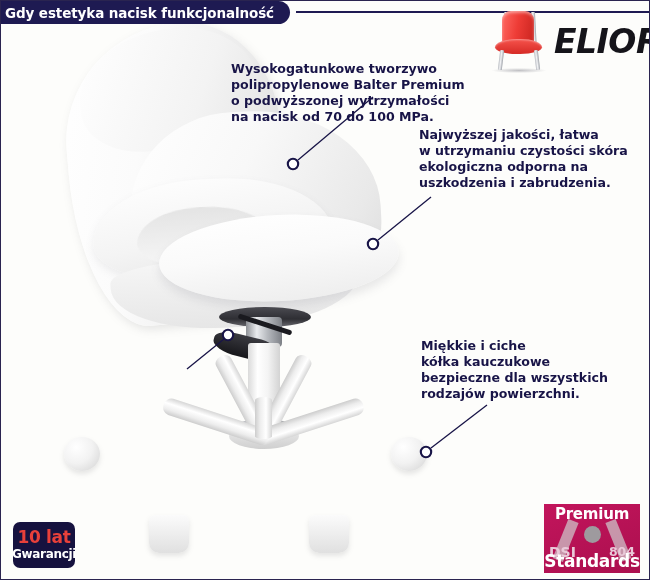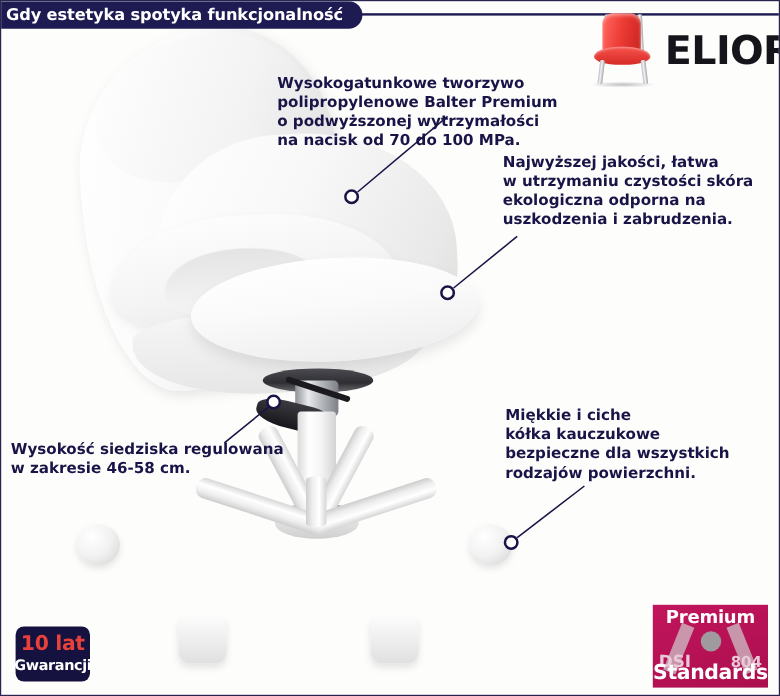--- a/index.html
+++ b/index.html
@@ -439,7 +439,7 @@
 
   <div class="header-line"></div>
   <div class="header-banner">
-    <span>Gdy estetyka spotyka funkcjonalność</span>
+    <span>Gdy estetyka nacisk funkcjonalność</span>
   </div>
 
   <div class="logo">

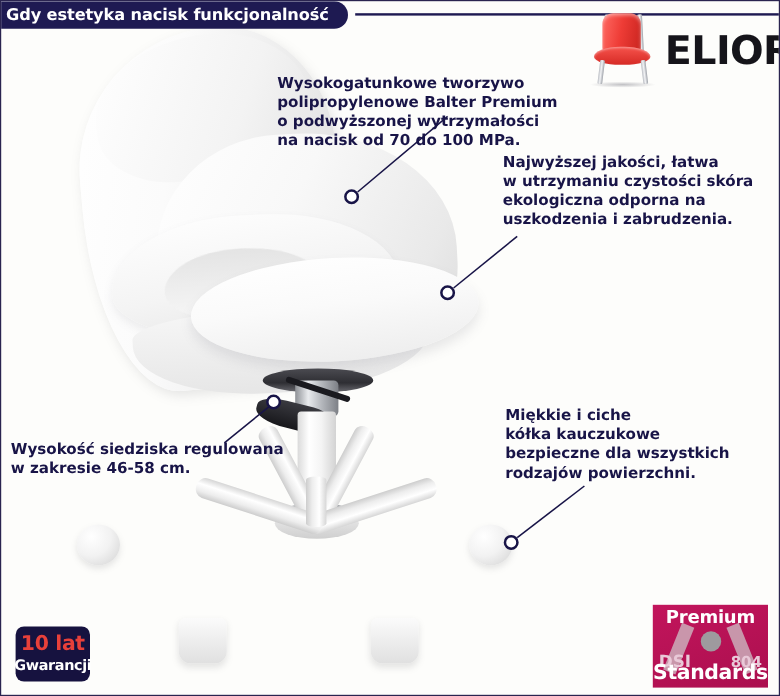--- a/index.html
+++ b/index.html
@@ -57,6 +57,7 @@
     display: flex;
     align-items: center;
     z-index: 4;
+    font-style: italic;
   }
   .logo-chair {
     position: relative;

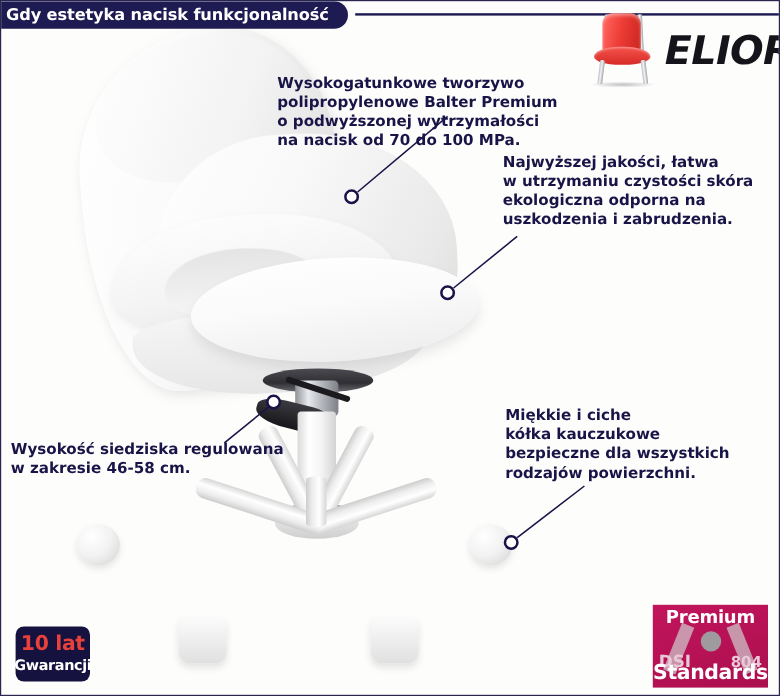--- a/index.html
+++ b/index.html
@@ -511,8 +511,6 @@
 w utrzymaniu czystości skóra
 ekologiczna odporna na
 uszkodzenia i zabrudzenia.</div>
-  <div class="callout-text" id="callout-4">Wysokość siedziska regulowana
-w zakresie 46-58 cm.</div>
 
   <div class="warranty-badge">
     <div class="years">10 lat</div>

